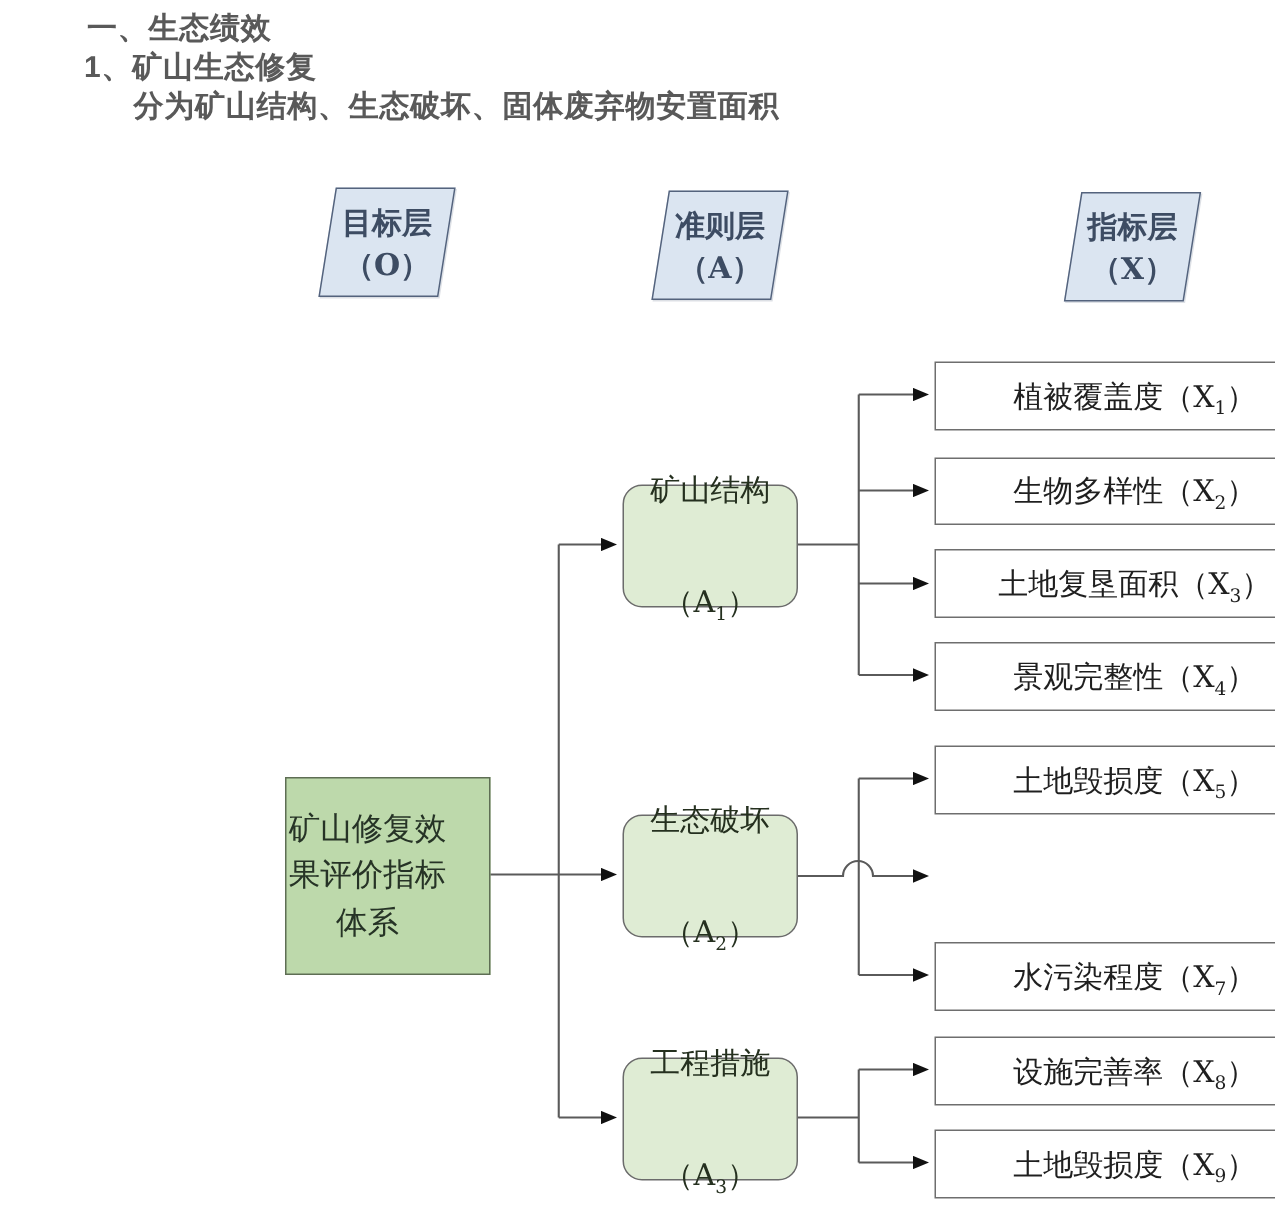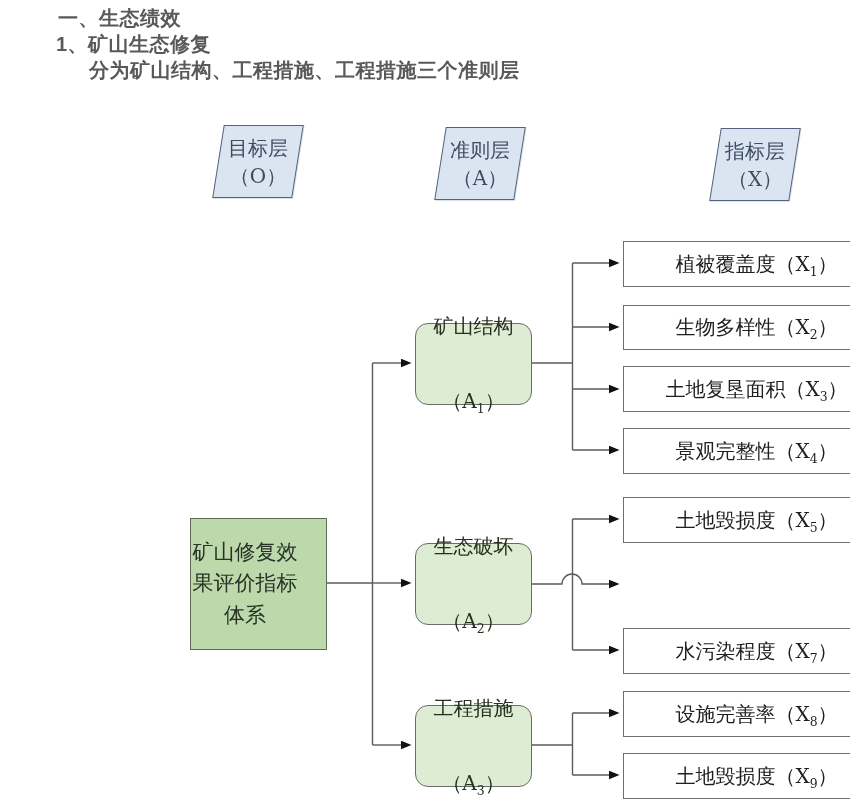--- a/index.html
+++ b/index.html
@@ -41,7 +41,7 @@
 
   <div class="heading" style="left:10px;top:5px">一、生态绩效</div>
   <div class="heading" style="left:8px;top:31px">1、矿山生态修复</div>
-  <div class="heading" style="left:41px;top:57px">分为矿山结构、工程措施、工程措施三个准则层</div>
+  <div class="heading" style="left:41px;top:57px">分为矿山结构、生态破坏、固体废弃物安置面积</div>
 
   <svg class="wires" viewBox="0 0 850 811" aria-hidden="true">
     <defs>

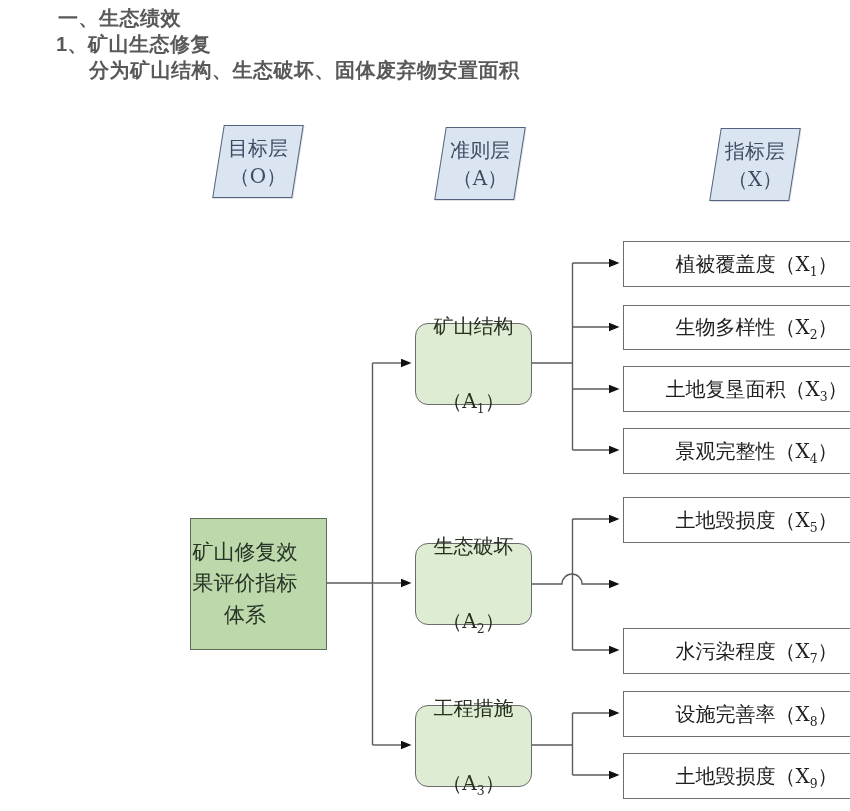--- a/index.html
+++ b/index.html
@@ -11,7 +11,7 @@
   .wires{position:absolute;left:0;top:0;width:850px;height:811px;}
   .wires path{stroke:#5a5a5a;stroke-width:1.4;fill:none;}
   
-  .para{position:absolute;width:80px;height:73px;}
+  .para{position:absolute;width:80px;height:73px;font-weight:bold;}
   .para .skin{position:absolute;left:0;top:0;right:0;bottom:0;background:#dbe5f1;
         border:1.6px solid #54637d;transform:skewX(-9deg);box-shadow:1px 1px 0 rgba(120,130,150,.25);}
   .para .lbl{position:relative;width:100%;height:100%;display:flex;flex-direction:column;

